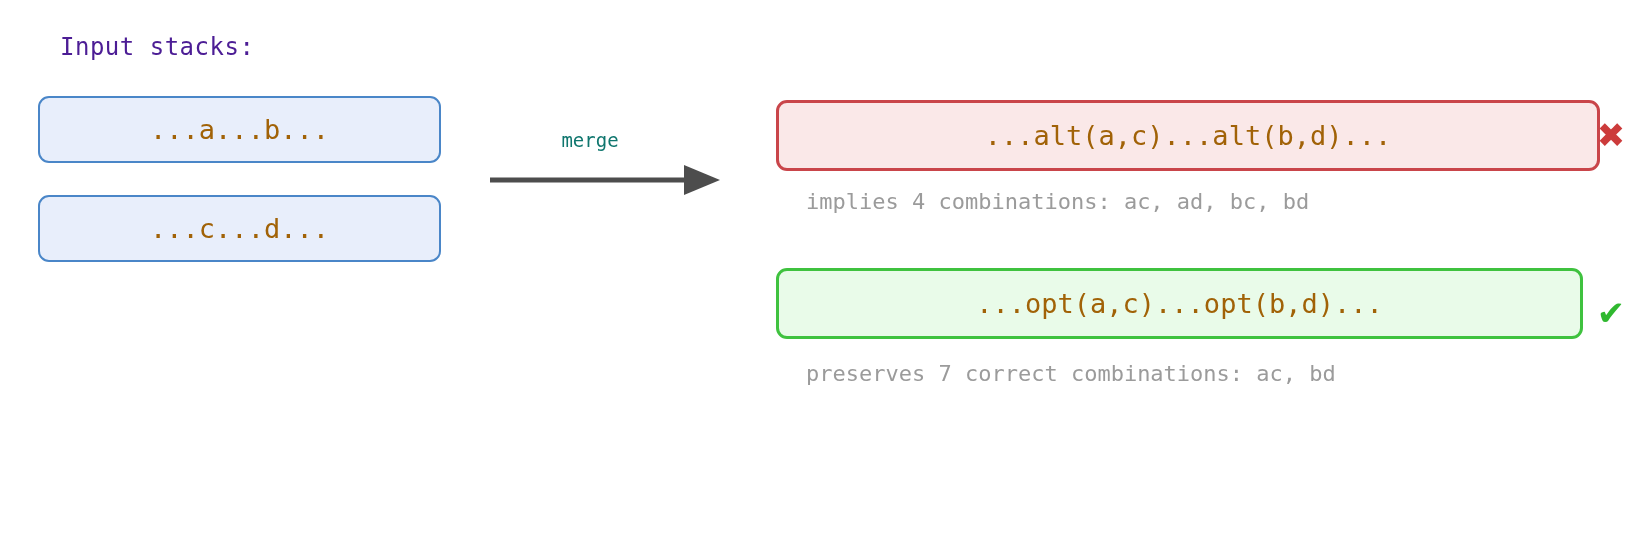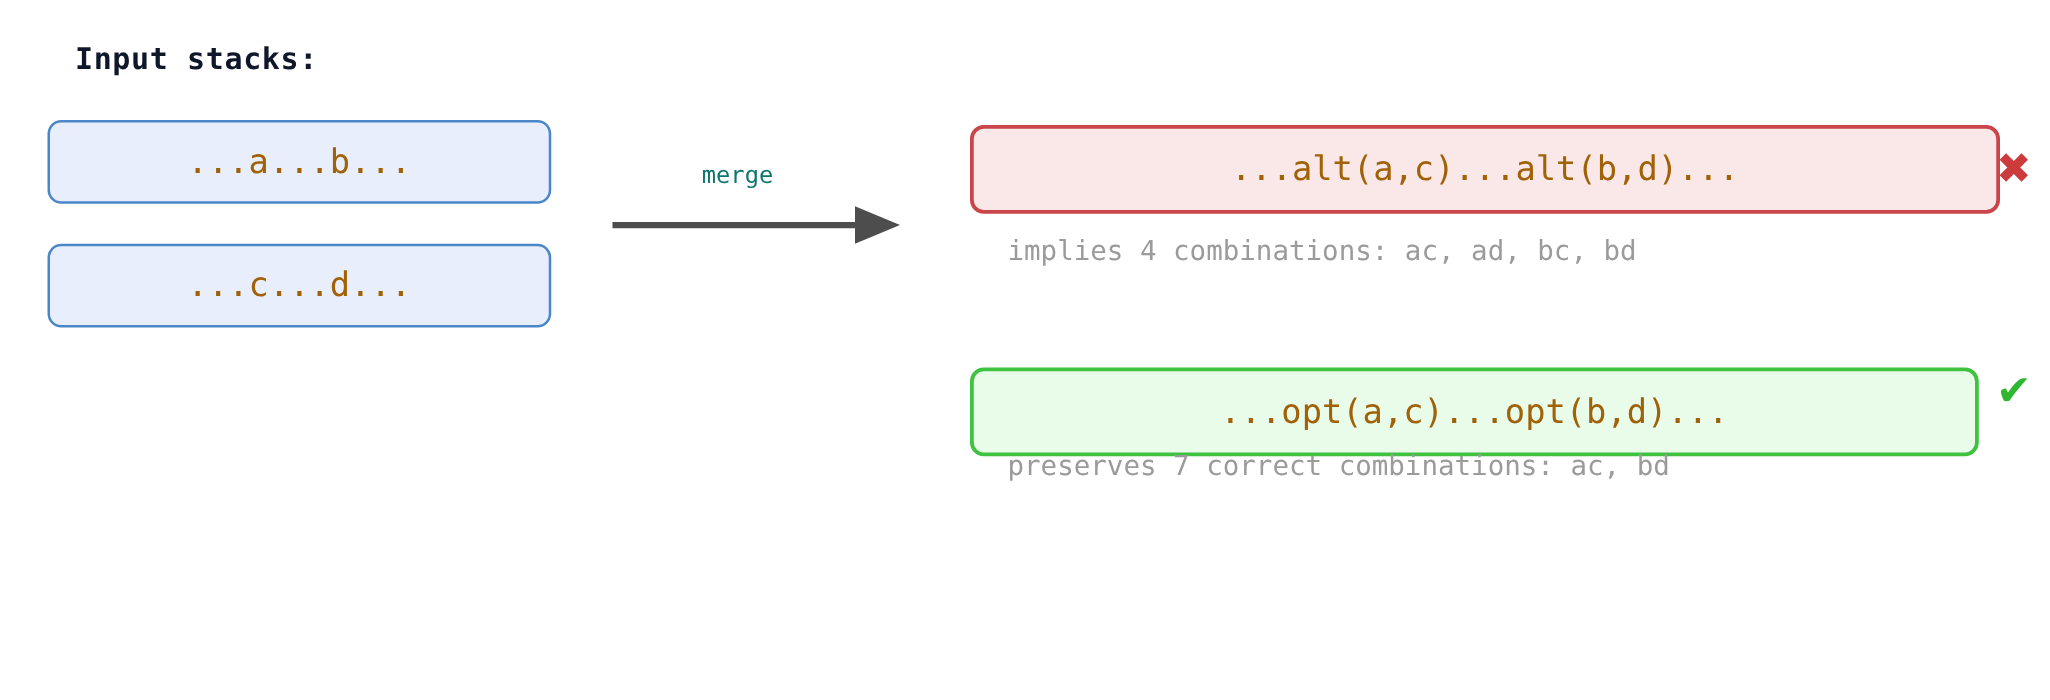--- a/index.html
+++ b/index.html
@@ -25,8 +25,8 @@
     top: 33px;
     font-family: "DejaVu Sans Mono", "Liberation Mono", monospace;
     font-size: 24px;
-    font-weight: bold;
-    color: #0f172a;
+    font-weight: normal;
+    color: #4c1d95;
     letter-spacing: 0.5px;
     white-space: nowrap;
   }

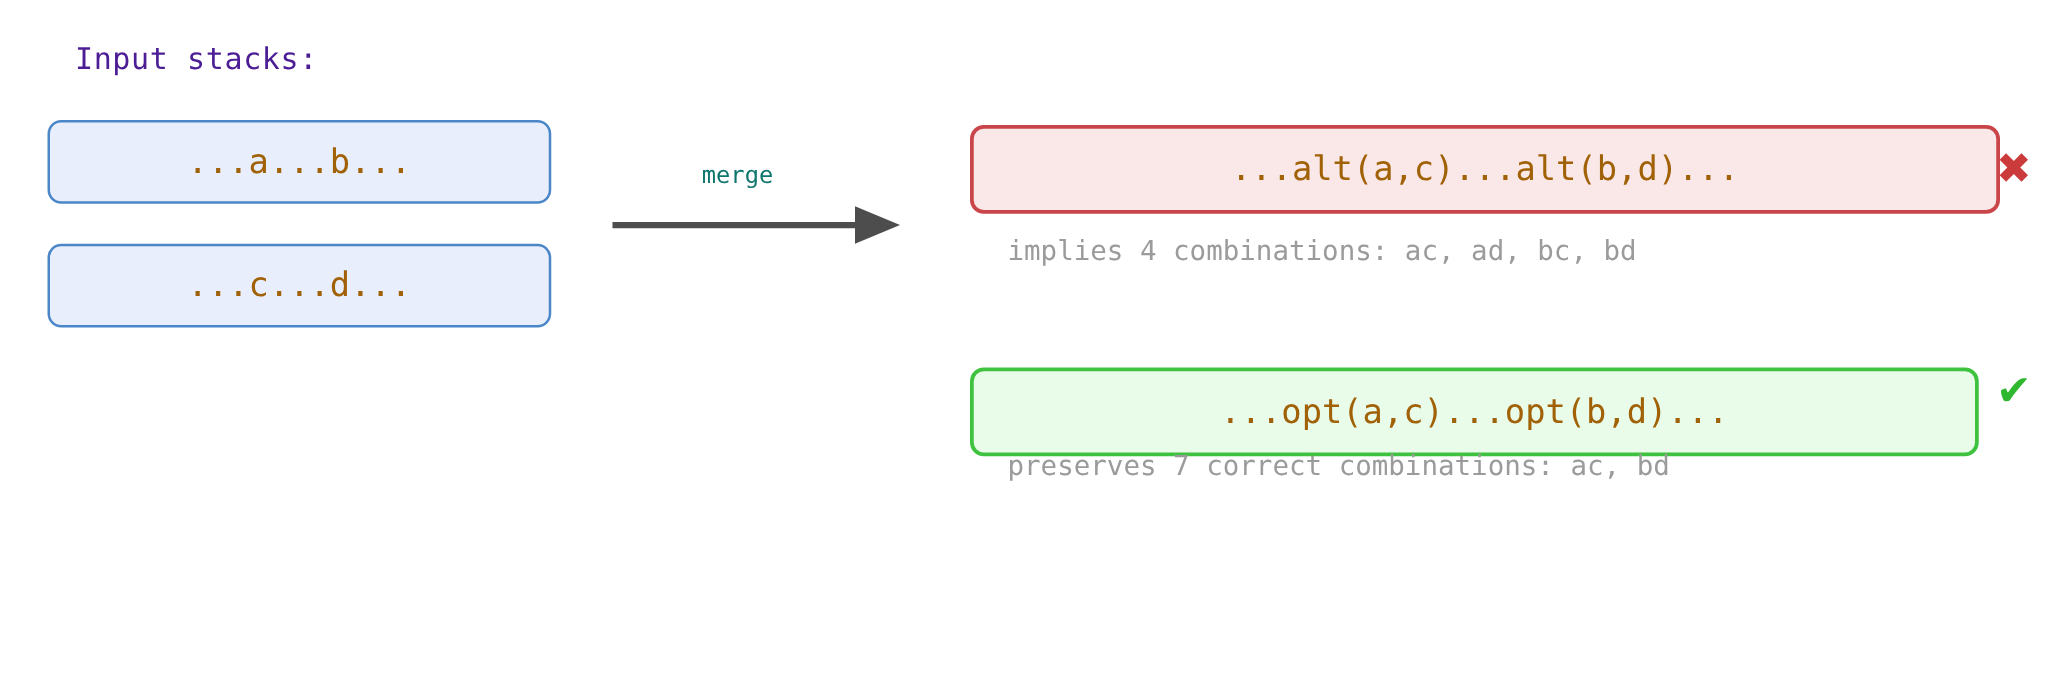--- a/index.html
+++ b/index.html
@@ -67,7 +67,7 @@
 
   .box.green {
     left: 776px;
-    top: 294px;
+    top: 268px;
     width: 807px;
     height: 71px;
     border: 3px solid #3fc23f;

